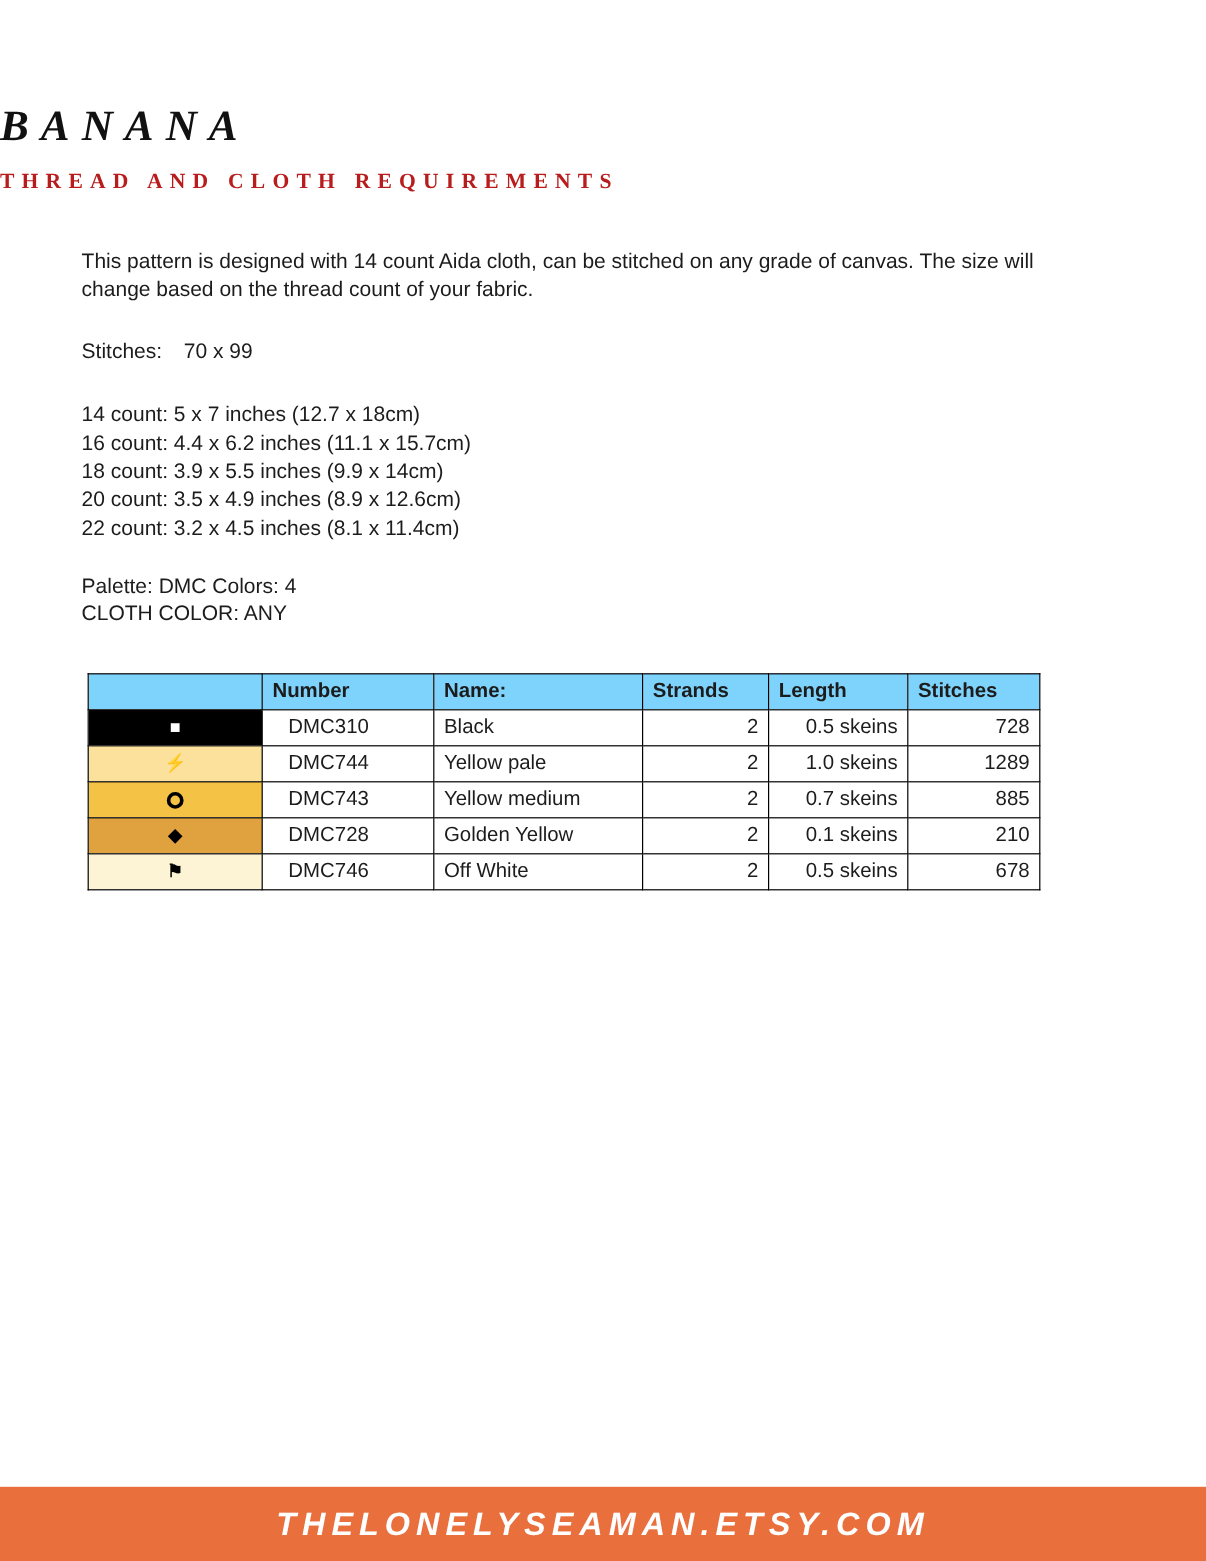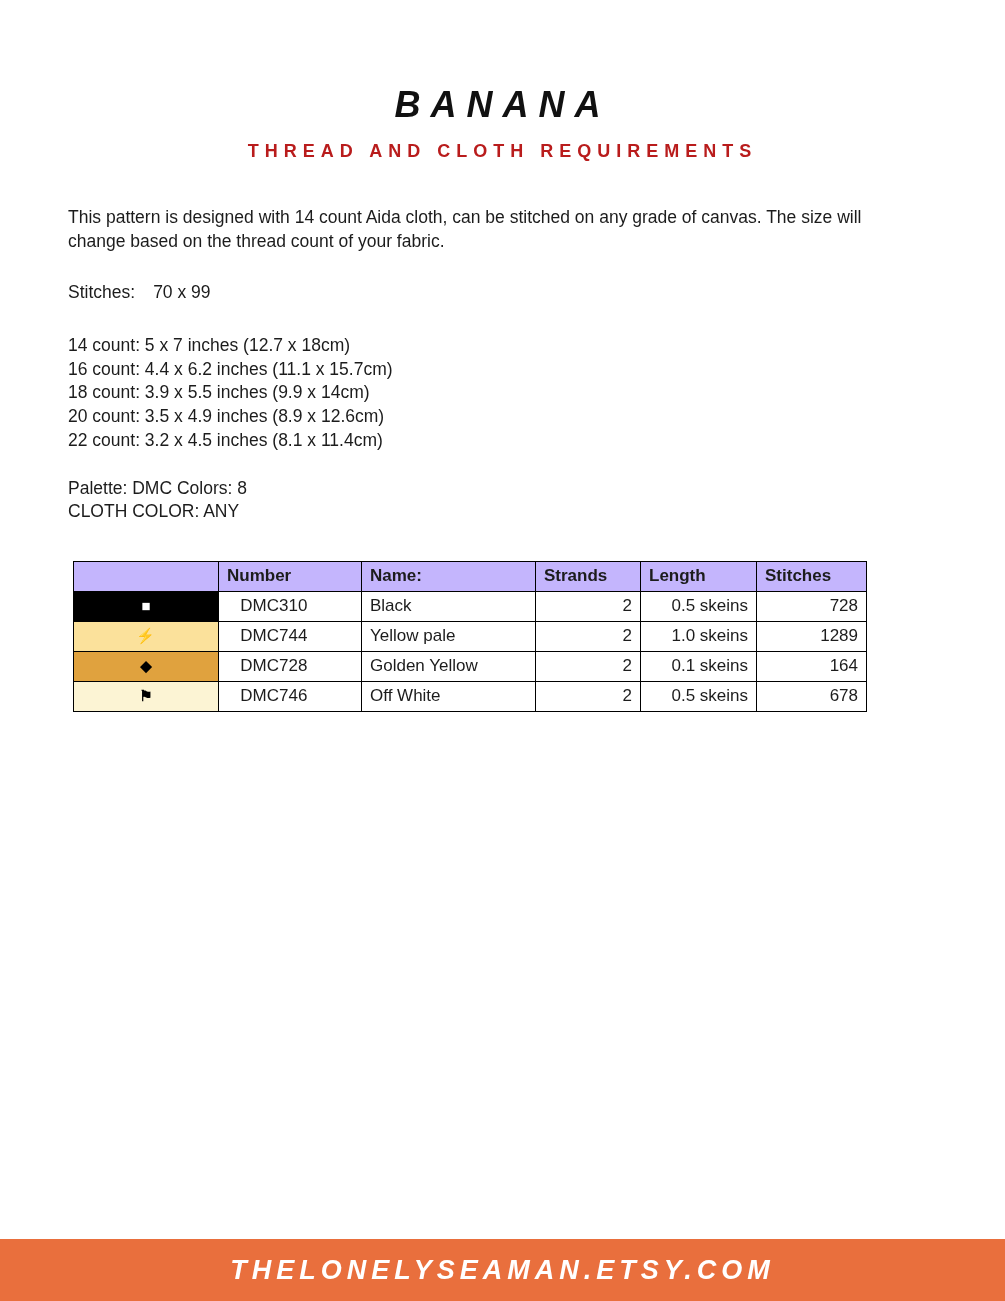--- a/index.html
+++ b/index.html
@@ -7,7 +7,7 @@
   body { font-family:"Liberation Sans", sans-serif; background:#ffffff; color:#1a1a1a; }
   .page { position:relative; width:1005px; height:1301px; background:#fff; overflow:hidden; }
 
-  .header { text-align:center; padding-top:84px; }
+  .header { padding-top:84px;font-family:Liberation Serif, serif; }
   .title { font-size:36px; font-weight:bold; font-style:italic; letter-spacing:10px; color:#111; }
   .subtitle { margin-top:15px; font-size:18px; font-weight:bold; letter-spacing:6px; }
 

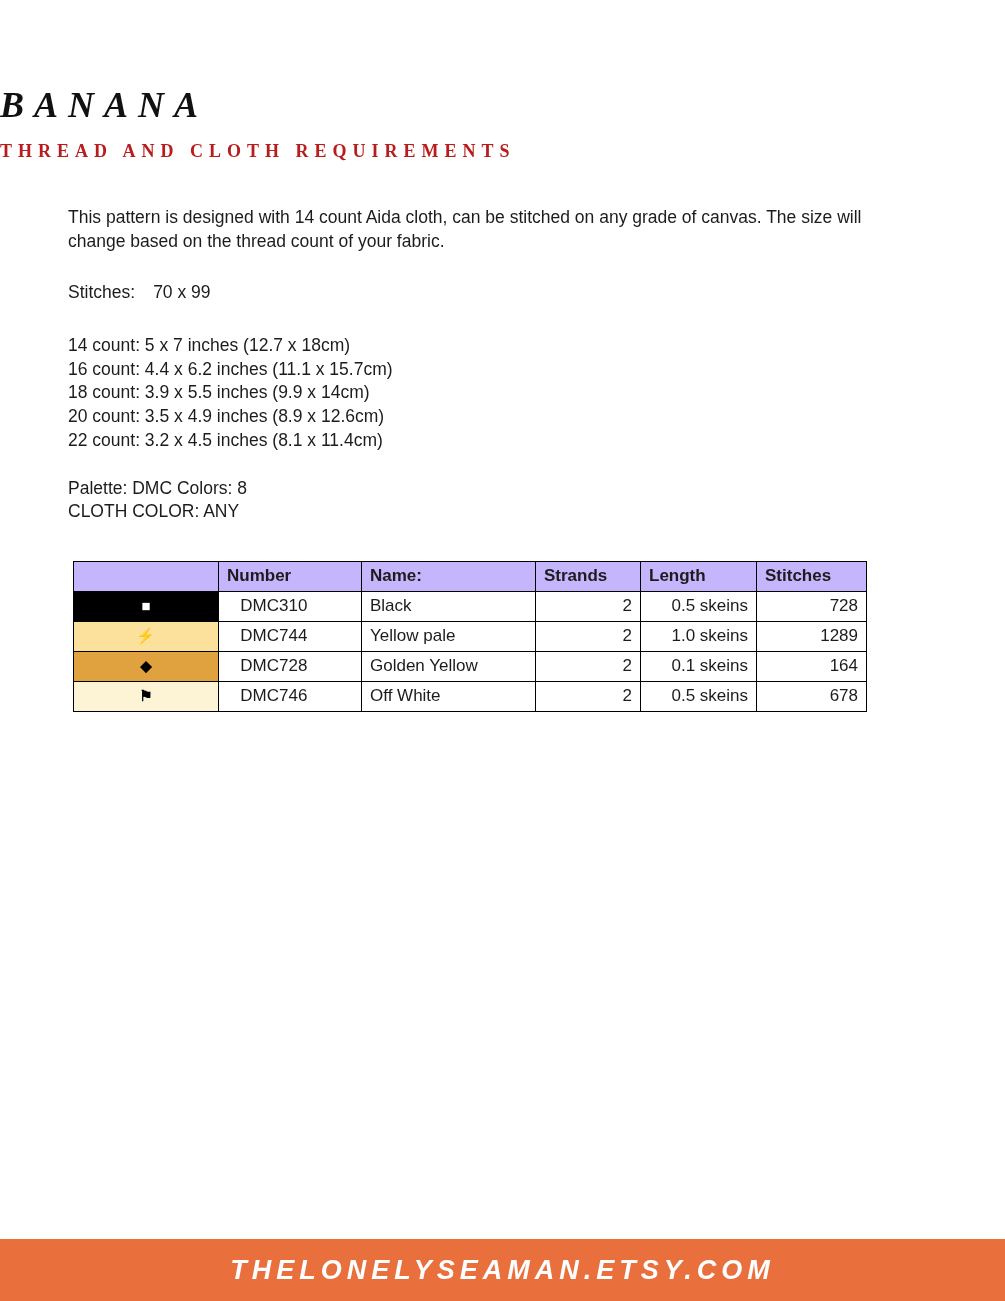--- a/index.html
+++ b/index.html
@@ -59,7 +59,7 @@
     </div>
 
     <div class="palette-block">
-      <div>Palette: DMC Colors: 8</div>
+      <div>Palette: DMC Colors: 4</div>
       <div>CLOTH COLOR: ANY</div>
     </div>
 

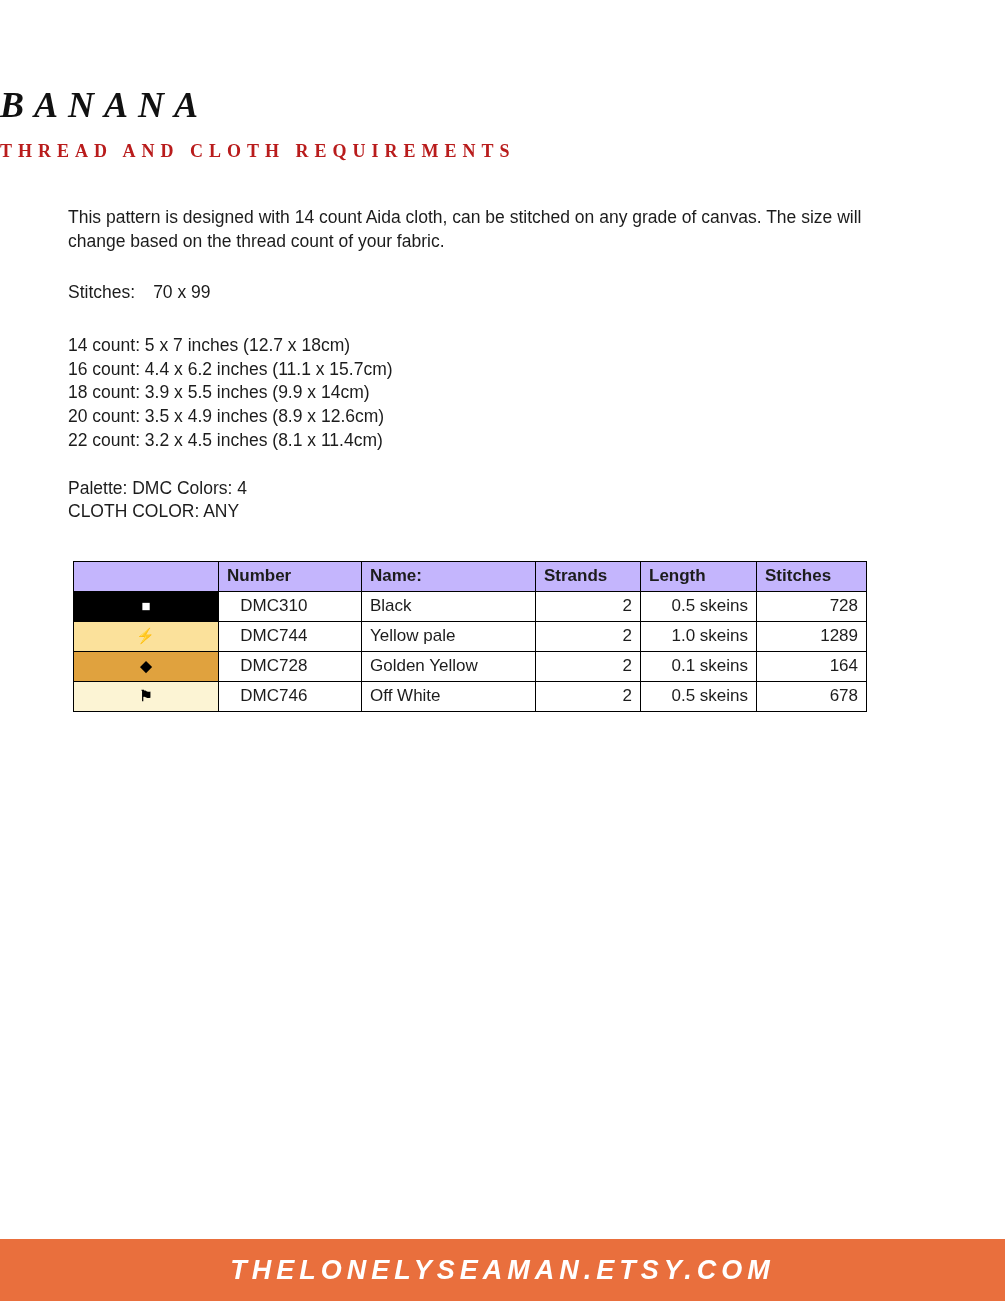--- a/index.html
+++ b/index.html
@@ -20,7 +20,7 @@
 
   table { border-collapse:collapse; margin-top:37px; margin-left:5px; table-layout:fixed; }
   th, td { border:1px solid #000; font-size:17px; height:30px; padding:2px 8px; overflow:hidden; white-space:nowrap; }
-  th { text-align:left; font-weight:bold; background:#c4b5fd; }
+  th { text-align:left; font-weight:bold; background:#7dd3fc; }
   td.swatch-cell { padding:0; text-align:center; vertical-align:middle; }
   td.num-cell .brand { display:inline-block; width:52px;text-align:right; }
   td.right { text-align:right; }

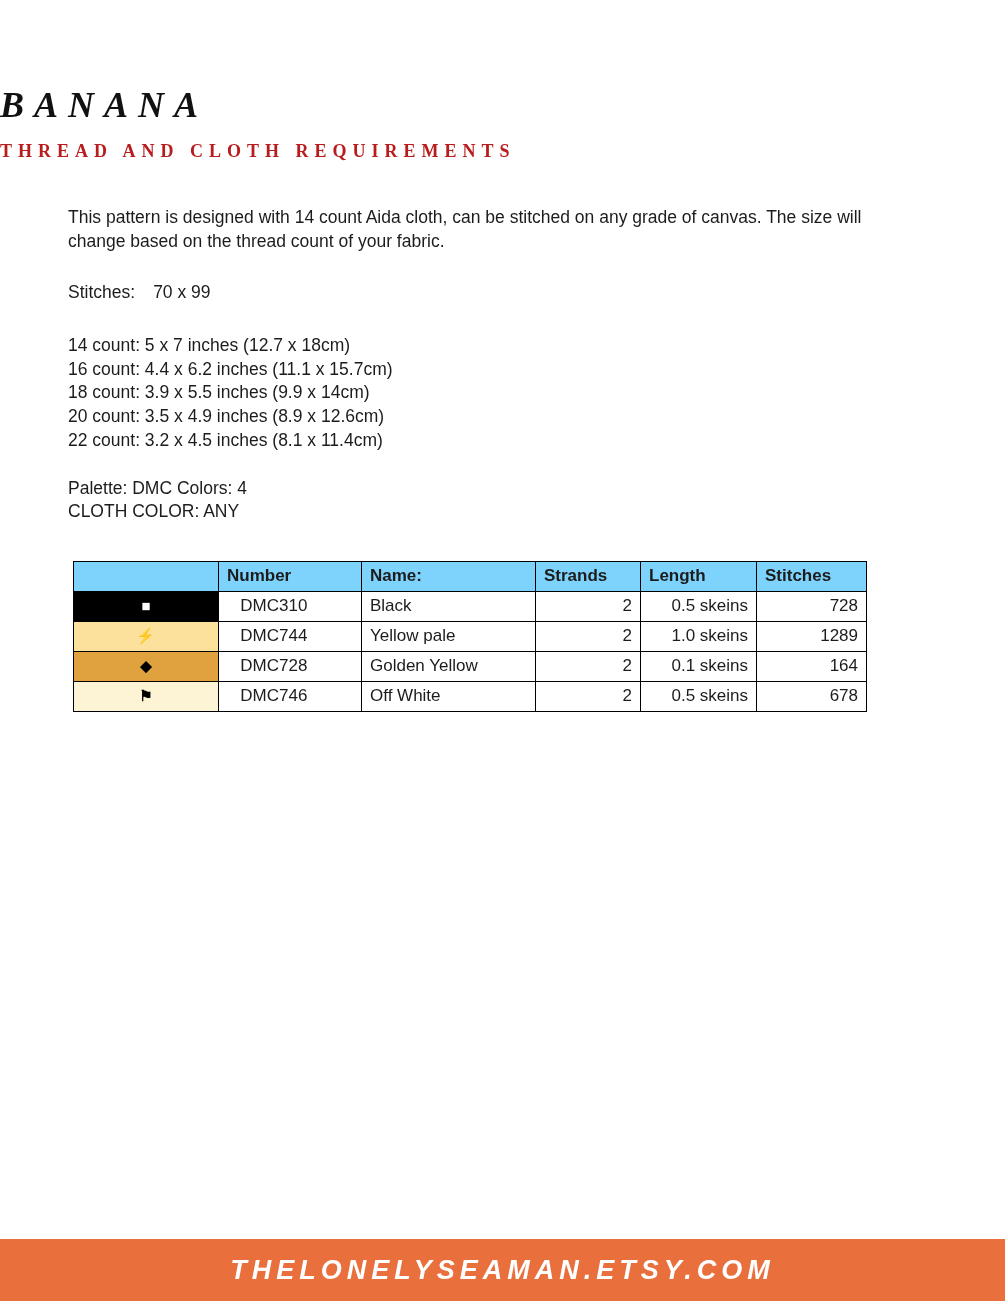--- a/index.html
+++ b/index.html
@@ -100,6 +100,14 @@
             <td class="right">1289</td>
           </tr>
           <tr>
+            <td class="swatch-cell" style="background: rgb(244, 194, 68);"><span class="ring" style="border-color: rgb(0, 0, 0);"></span></td>
+            <td class="num-cell"><span class="brand">DMC</span><span>743</span></td>
+            <td>Yellow medium</td>
+            <td class="right">2</td>
+            <td class="right">0.7 skeins</td>
+            <td class="right">885</td>
+          </tr>
+          <tr>
             <td class="swatch-cell" style="background: rgb(224, 162, 62);"><span class="glyph" style="color: rgb(0, 0, 0);">◆</span></td>
             <td class="num-cell"><span class="brand">DMC</span><span>728</span></td>
             <td>Golden Yellow</td>

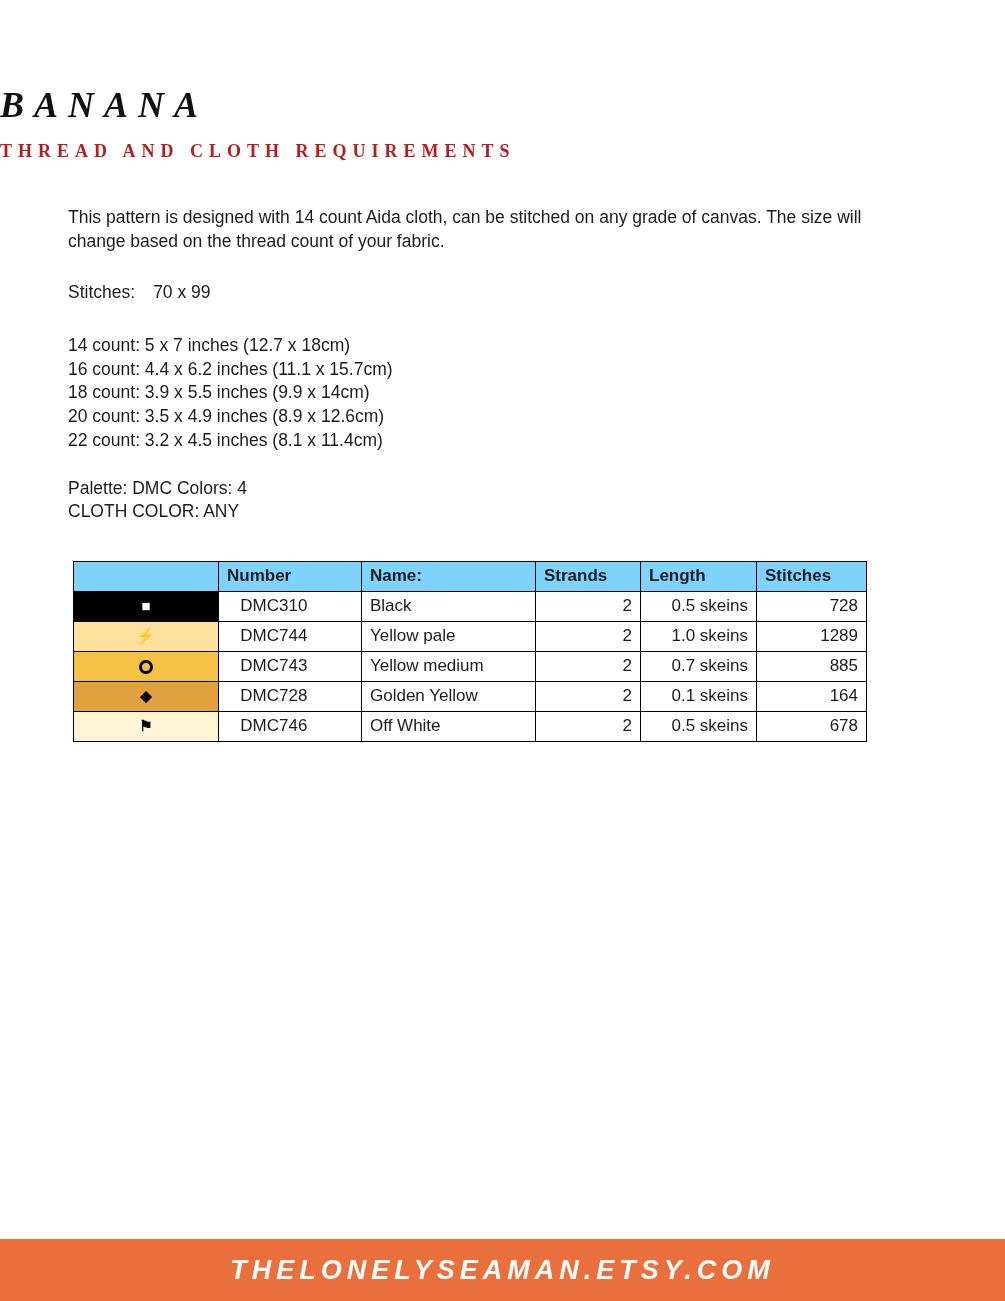--- a/index.html
+++ b/index.html
@@ -113,7 +113,7 @@
             <td>Golden Yellow</td>
             <td class="right">2</td>
             <td class="right">0.1 skeins</td>
-            <td class="right">164</td>
+            <td class="right">210</td>
           </tr>
           <tr>
             <td class="swatch-cell" style="background: rgb(252, 244, 212);"><span class="glyph" style="color: rgb(0, 0, 0);">⚑</span></td>

